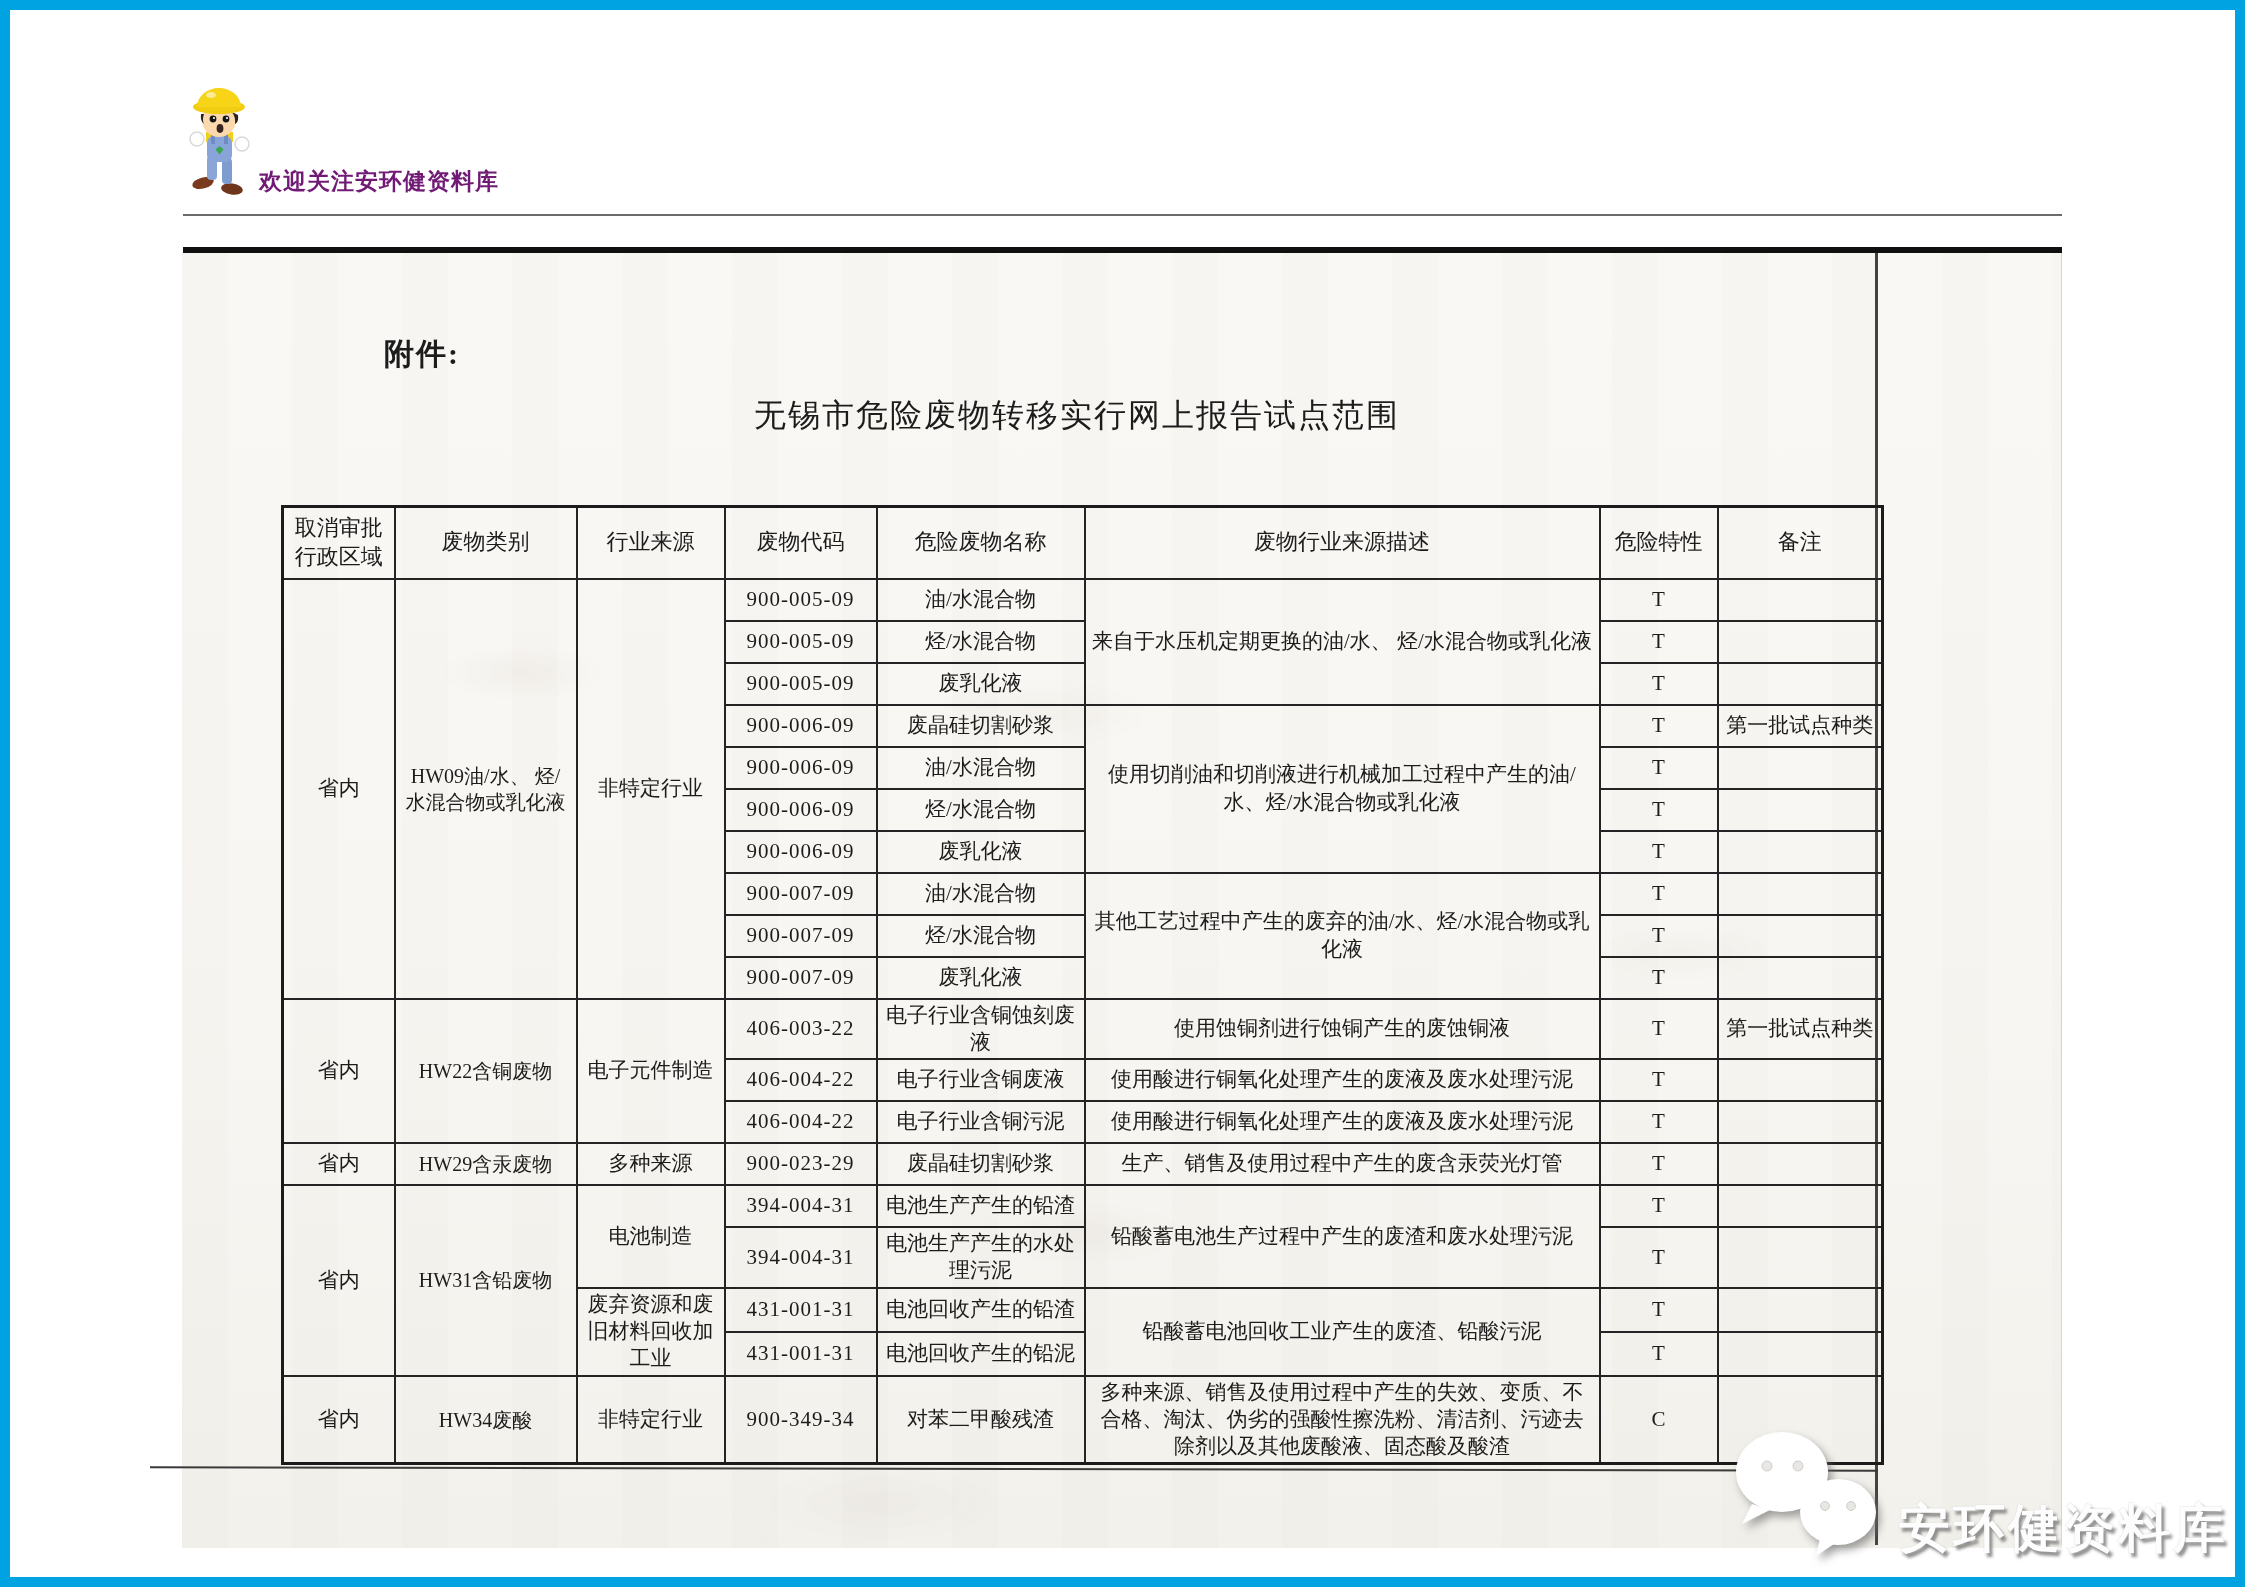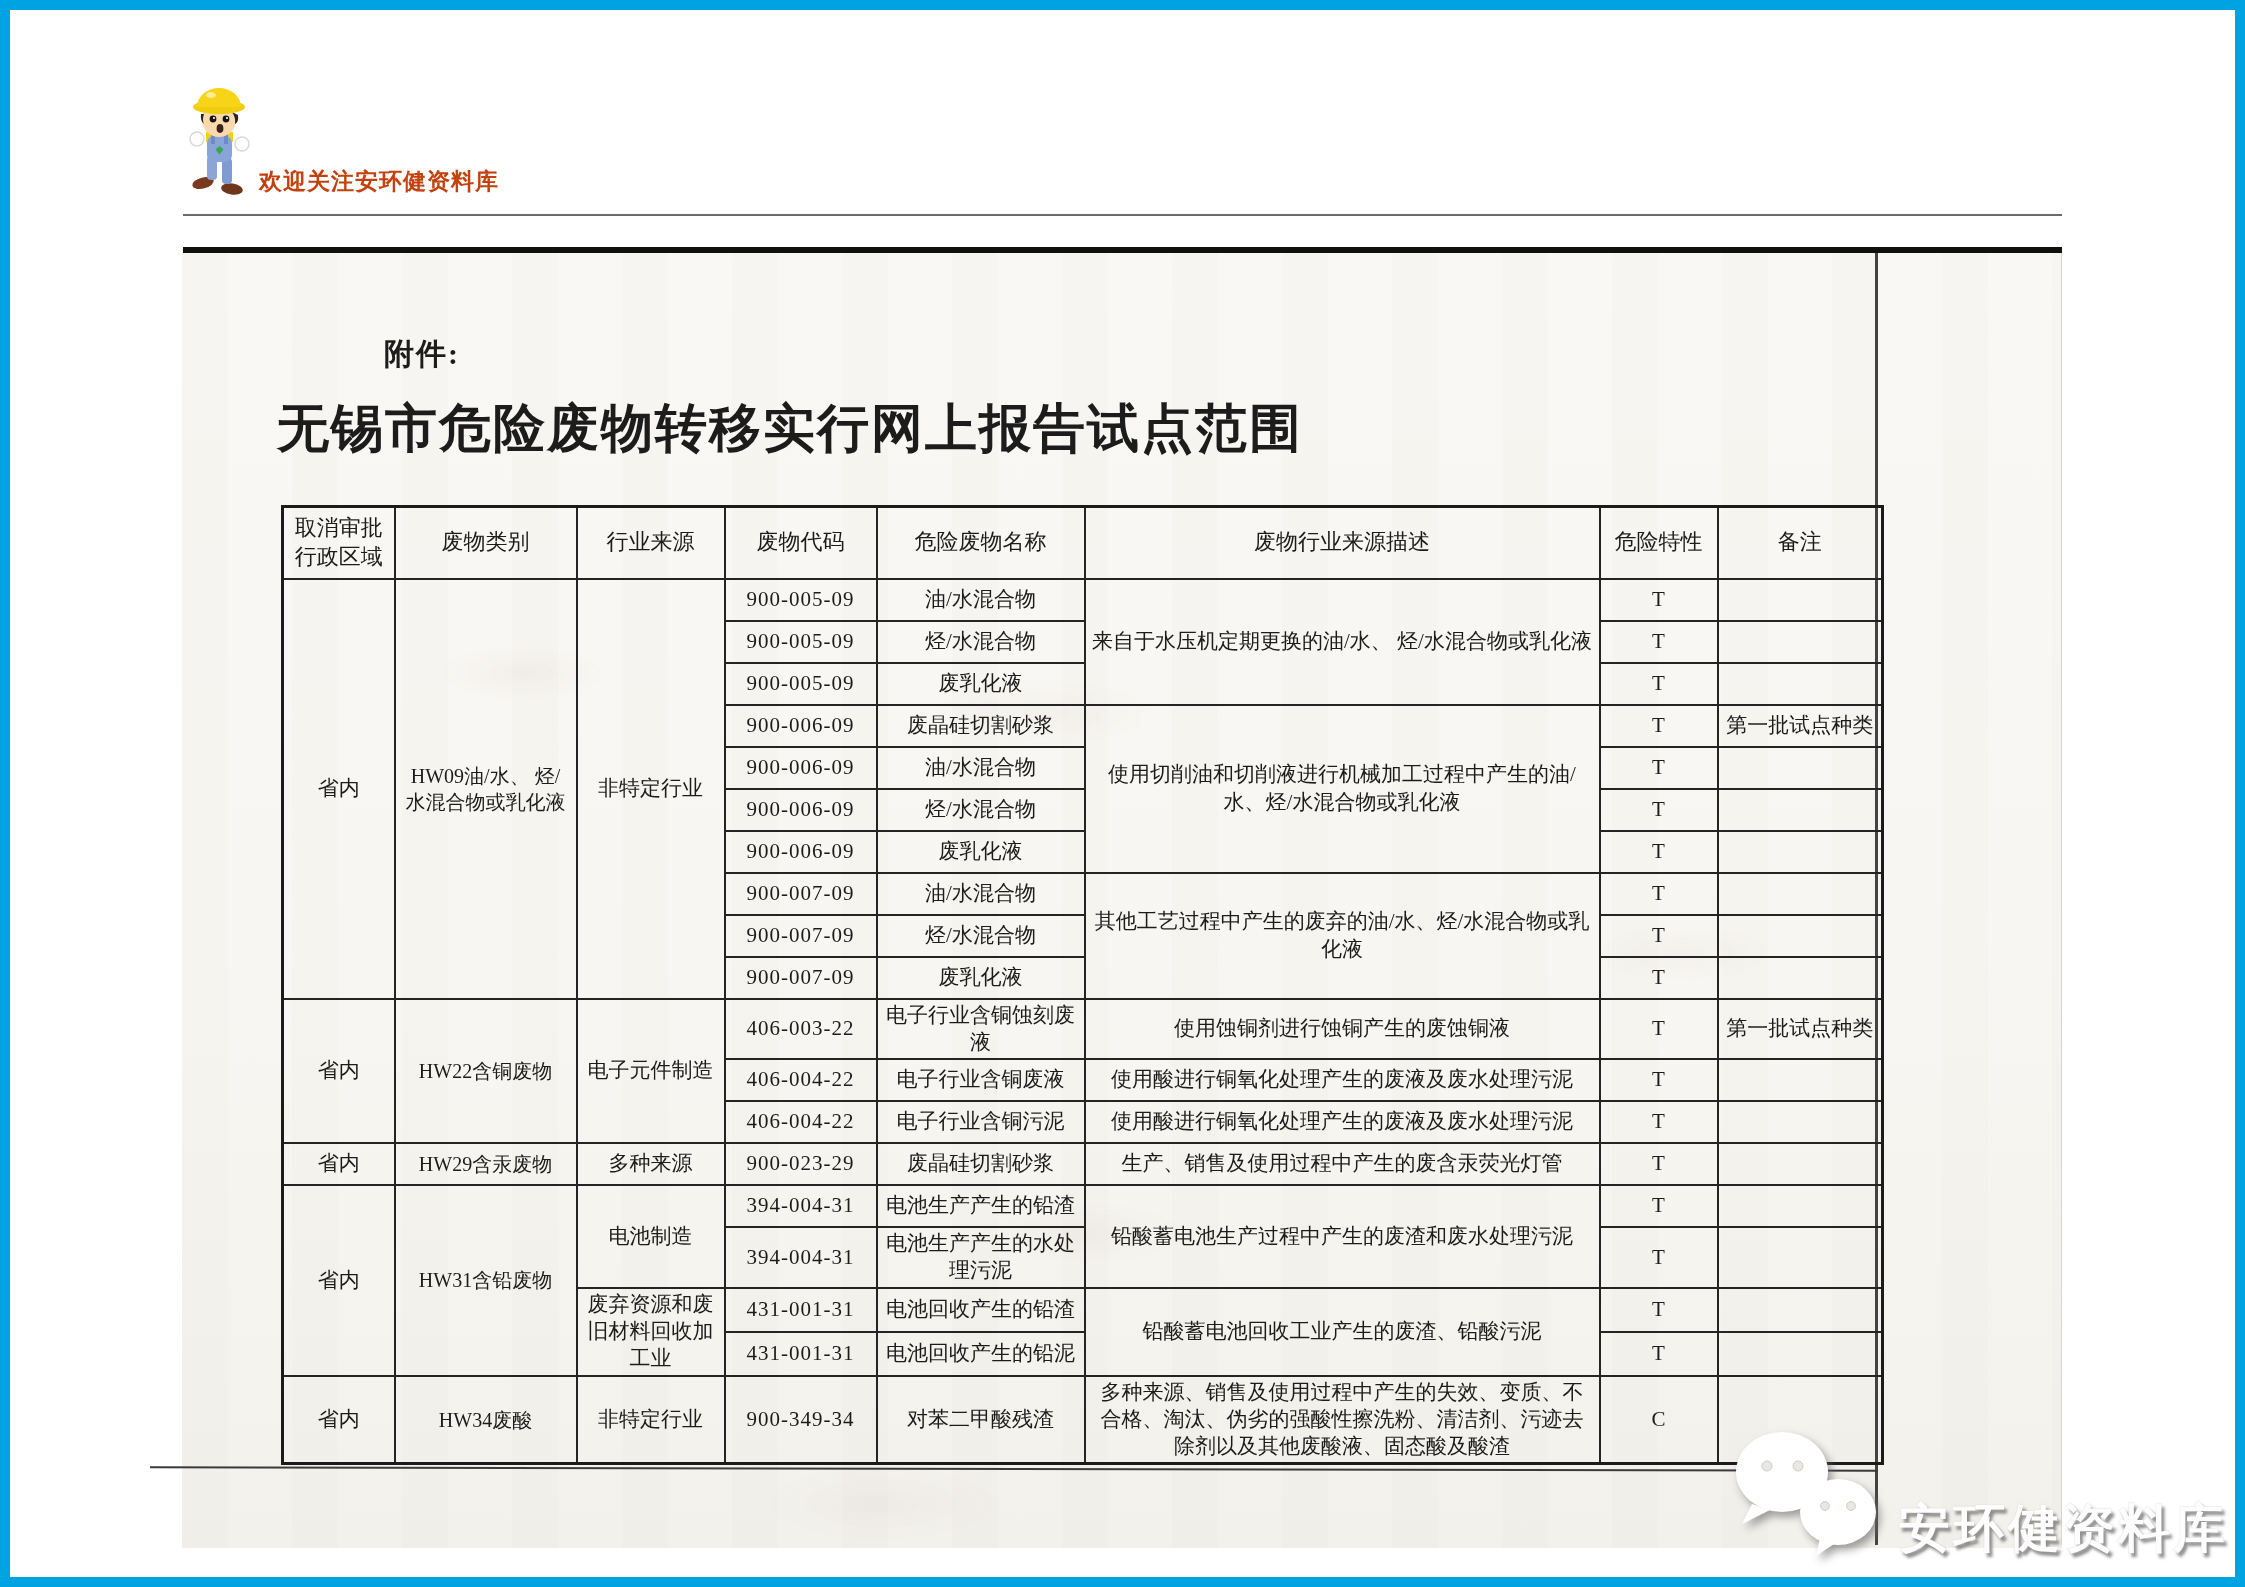--- a/index.html
+++ b/index.html
@@ -14,7 +14,7 @@
   .welcome{
     position:absolute;left:259px;top:166px;
     font-family:"Liberation Sans","DejaVu Sans",sans-serif;
-    font-size:23px;font-weight:700;color:#c2410c;letter-spacing:1px;z-index:3;
+    font-size:23px;font-weight:700;color:#701a75;letter-spacing:1px;z-index:3;
   }
   .mascot{position:absolute;left:180px;top:82px;z-index:3;}
   .rule-thin{position:absolute;left:183px;top:214px;width:1879px;height:2px;background:#6b6b6b;z-index:3;}

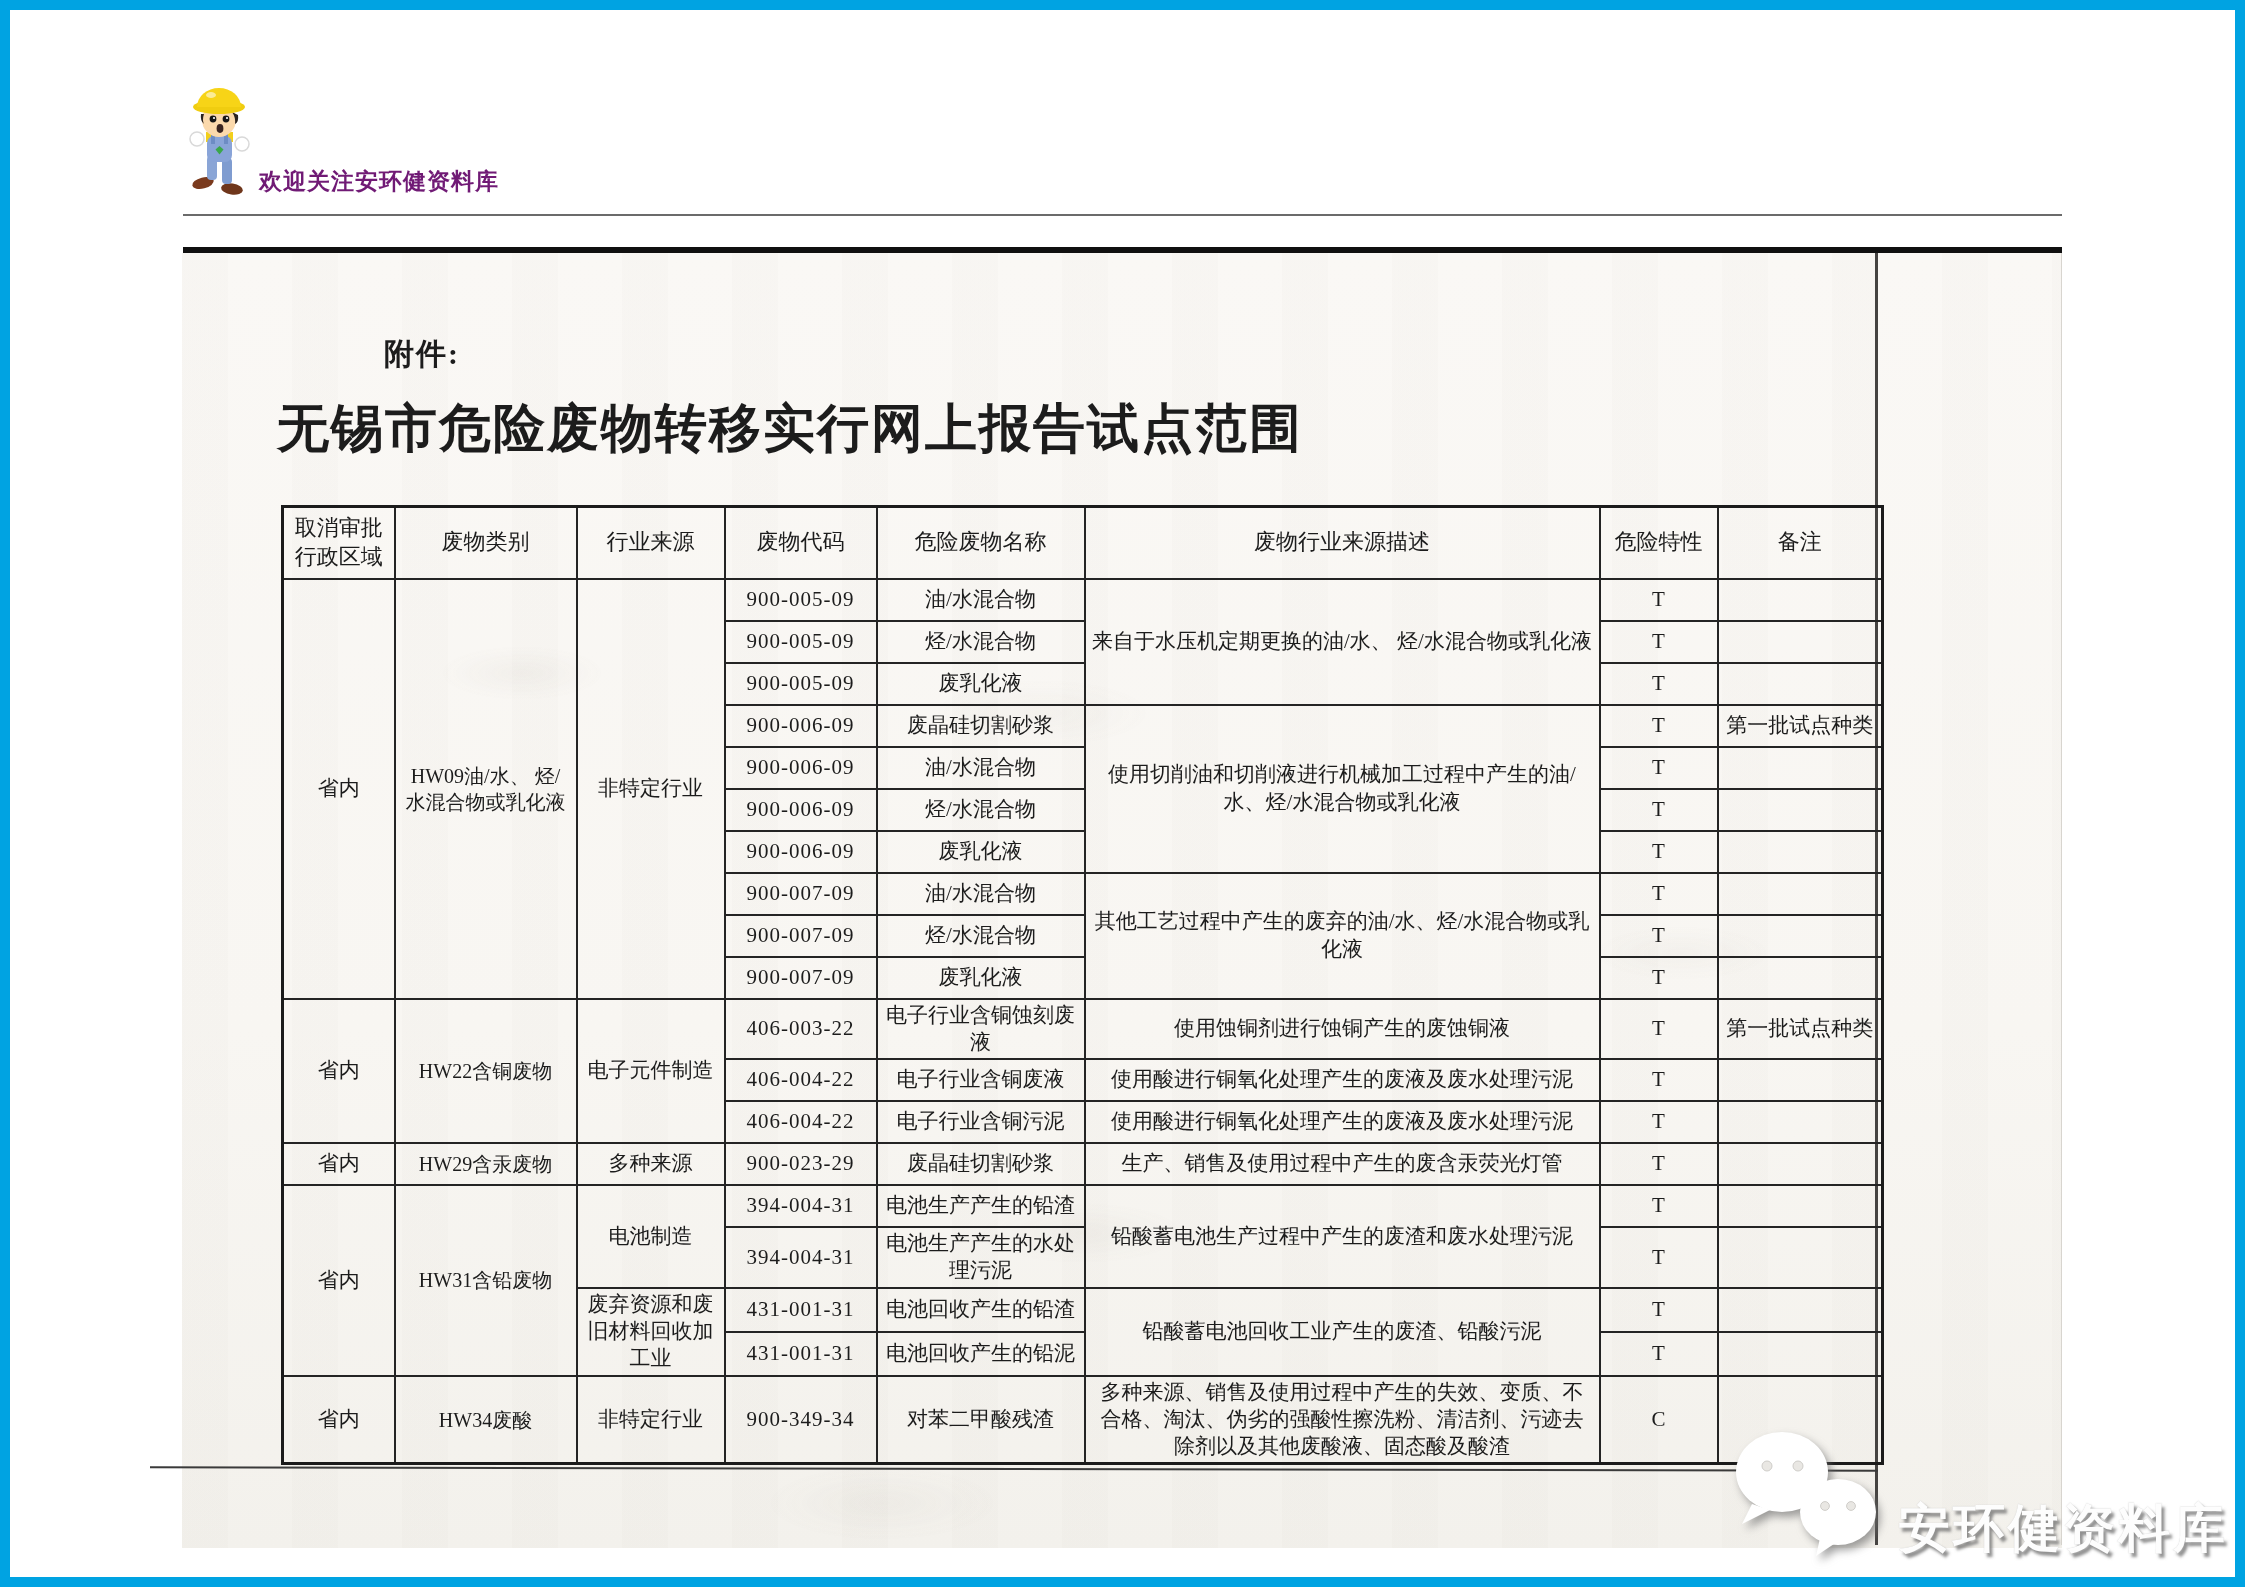--- a/index.html
+++ b/index.html
@@ -42,8 +42,8 @@
   
   .attach{position:absolute;left:384px;top:334px;font-size:30px;font-weight:700;letter-spacing:2px;z-index:3;}
   .doc-title{
-    position:absolute;left:277px;top:394px;width:1600px;text-align:left;
-    font-size:52px;font-weight:700;letter-spacing:2px;z-index:3;
+    position:absolute;left:277px;top:394px;width:1600px;text-align:center;
+    font-size:32px;font-weight:400;letter-spacing:2px;z-index:3;
   }
   
   table.waste{

